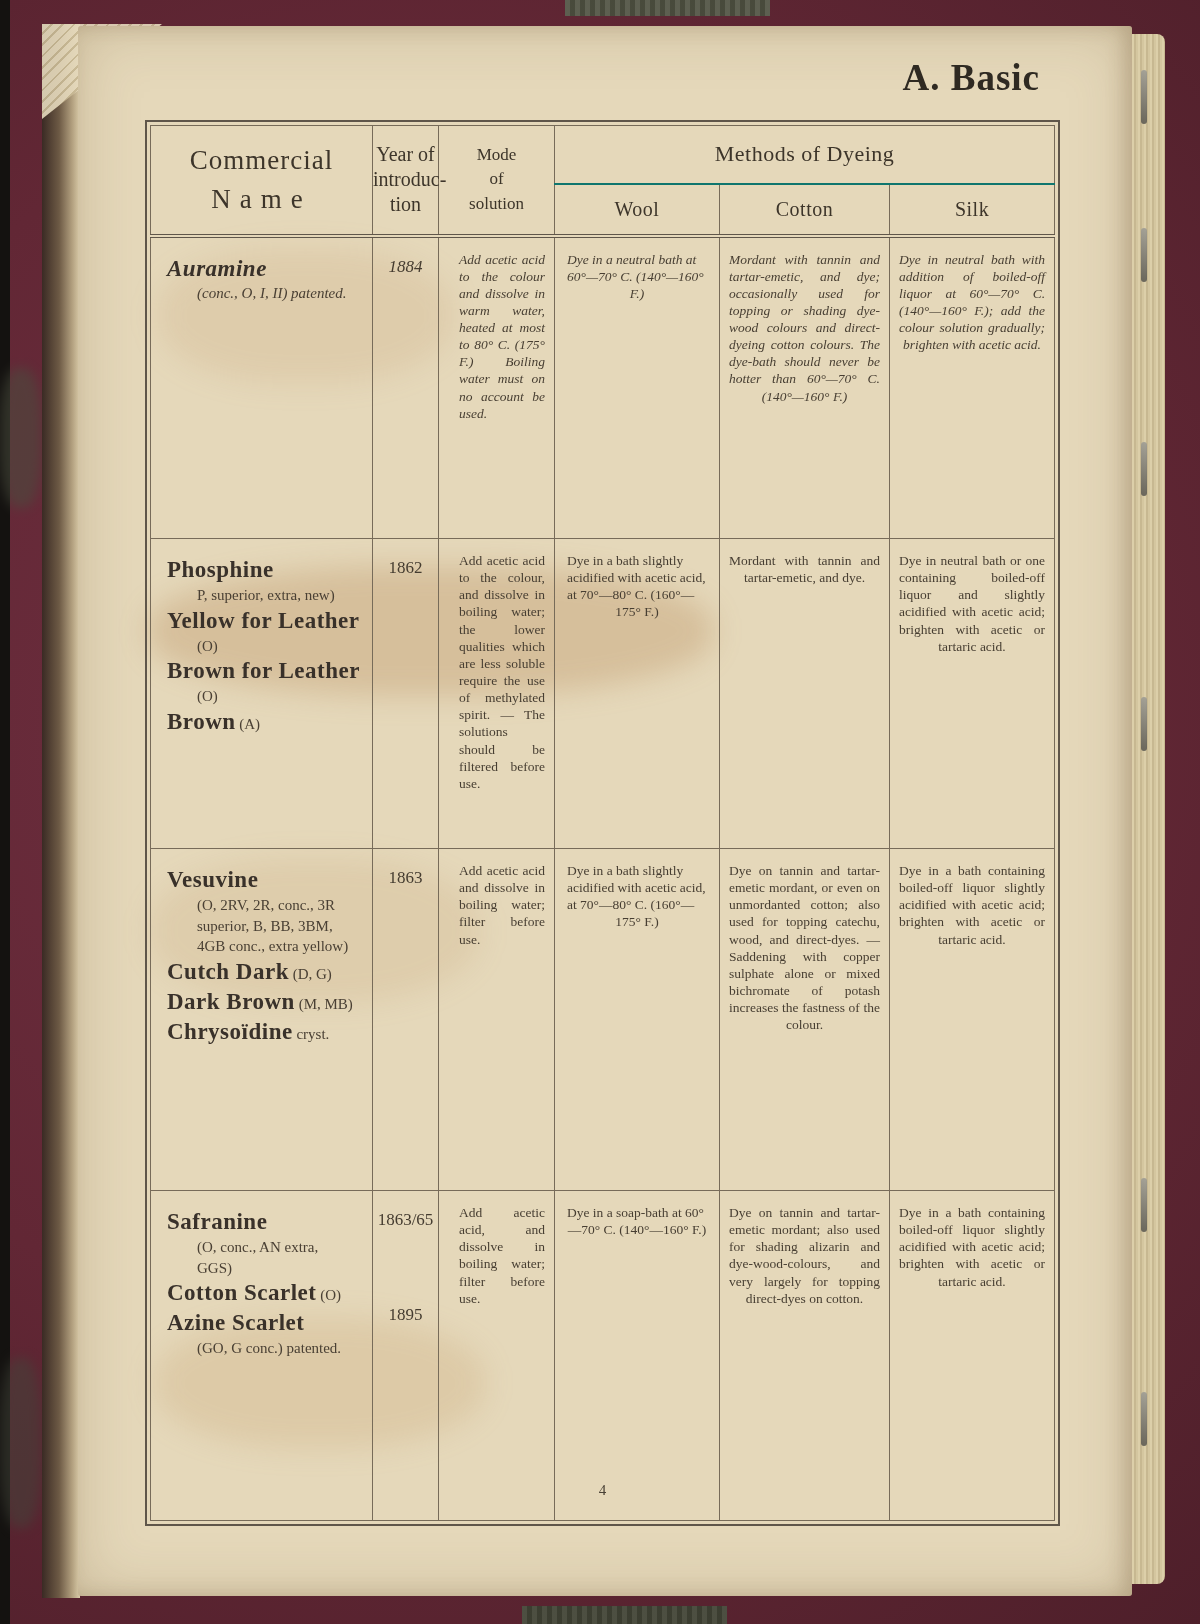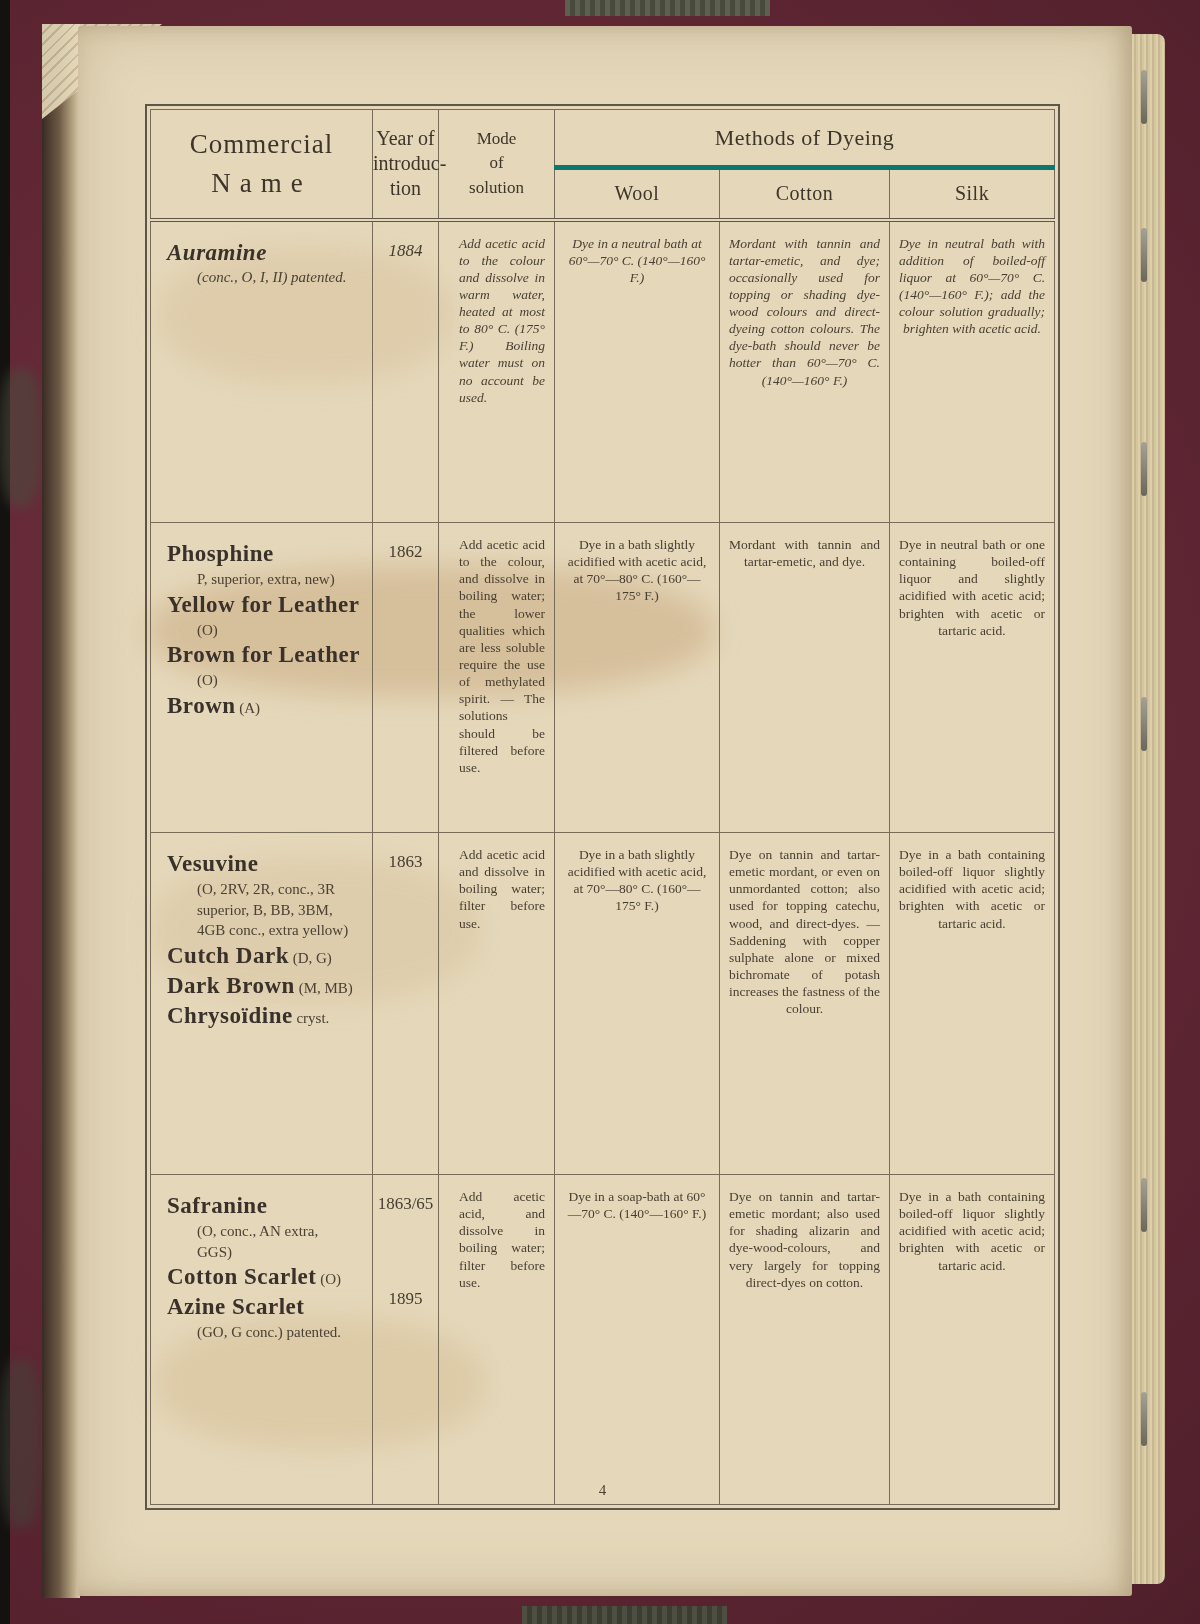--- a/index.html
+++ b/index.html
@@ -97,6 +97,7 @@
   <div class="stain stain-3"></div>
   <div class="stain stain-4"></div>
 
+  <h1 class="page-heading">A. Basic</h1>
 
   <div class="table-wrap">
     <table>

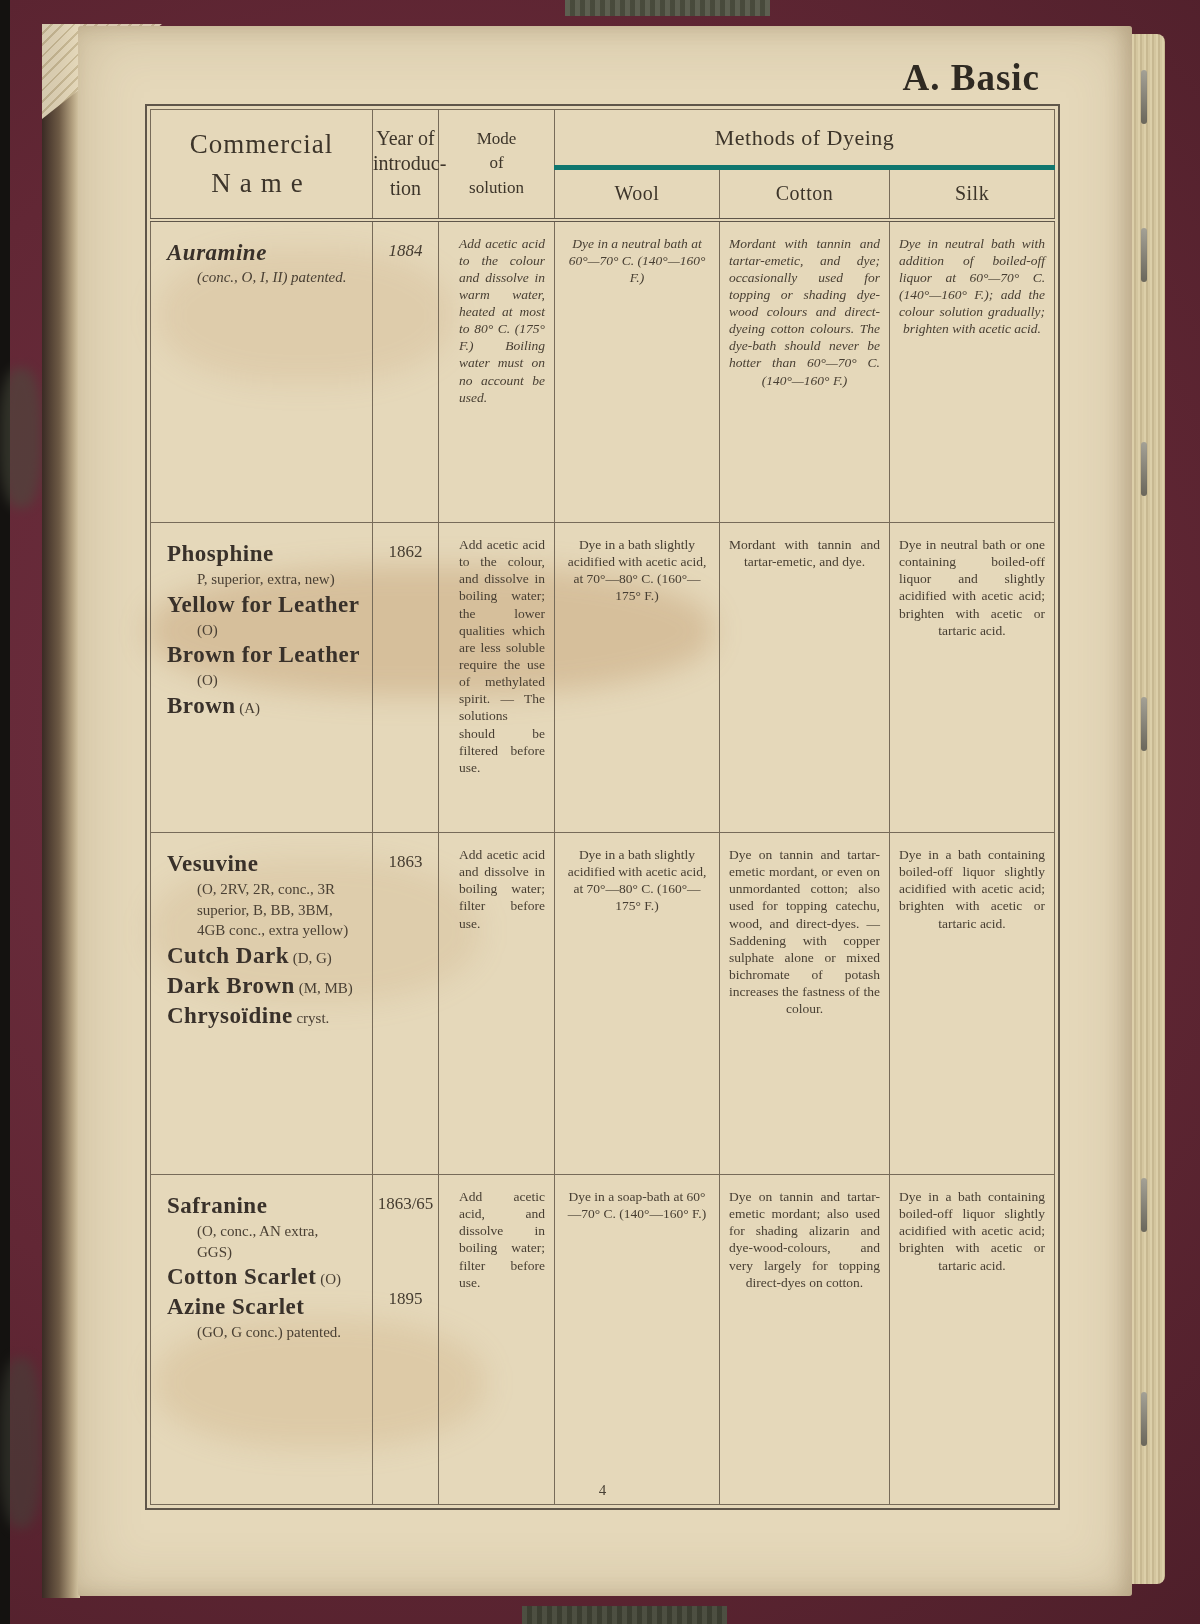--- a/index.html
+++ b/index.html
@@ -34,7 +34,7 @@
   .page-heading { position:absolute; left:780px; top:56px; width:260px; text-align:right;
     font-size:37px; font-weight:700; letter-spacing:1px; color:#2f2a22; }
 
-  .table-wrap { position:absolute; left:145px; top:104px; width:915px;
+  .table-wrap { position:absolute; left:145px; top:120px; width:915px;
     border:2px solid #5f564a; padding:3px; }
   table { border-collapse:collapse; table-layout:fixed; width:100%; }
   th, td { border:1px solid #776b59; vertical-align:top; }

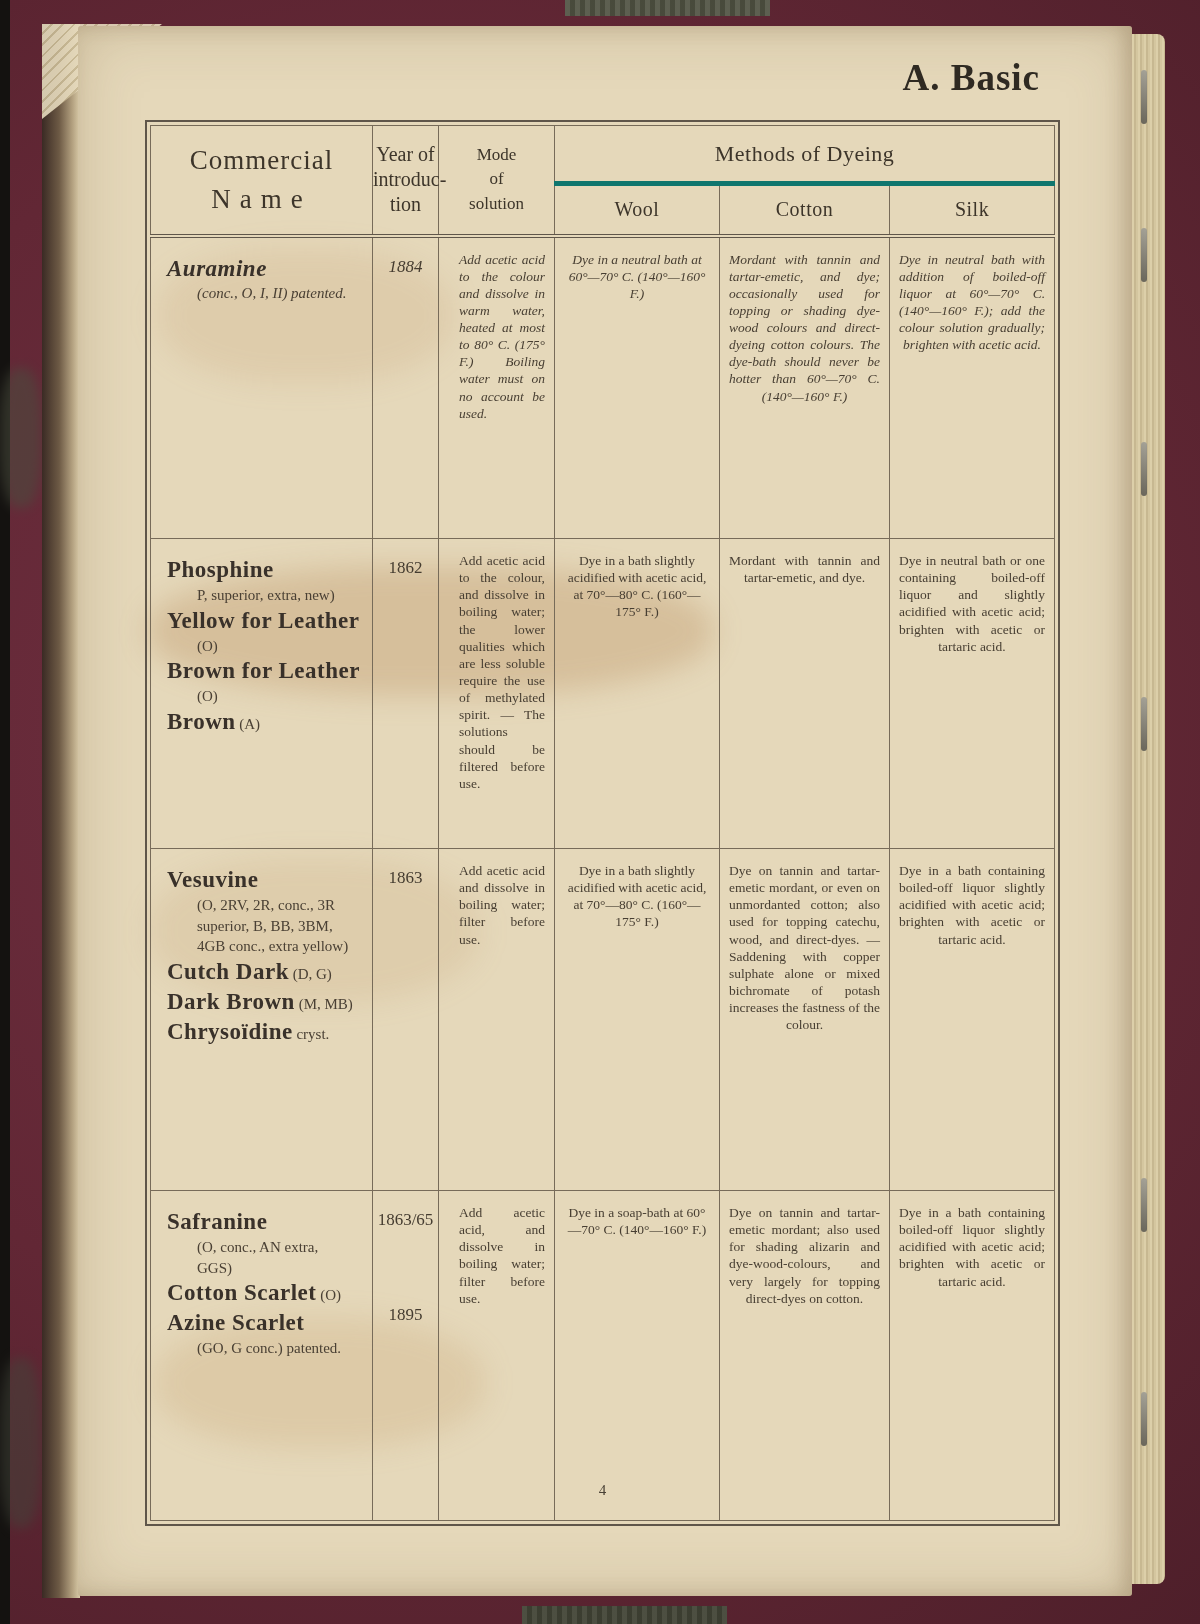--- a/index.html
+++ b/index.html
@@ -42,7 +42,7 @@
     border-bottom:4px double #5f564a; }
   thead tr:first-child { height:58px; }
   thead tr:last-child { height:52px; }
-  th.methods-th { font-size:22px; border-bottom:5px solid #0f766e; letter-spacing:.5px; }
+  th.methods-th { font-size:22px; border-bottom:2px solid #0f766e; letter-spacing:.5px; }
   .commercial-l1 { font-size:27px; letter-spacing:1px; }
   .commercial-l2 { font-size:27px; letter-spacing:9px; margin-top:8px; }
   .year-th div { font-size:20px; line-height:1.25; }

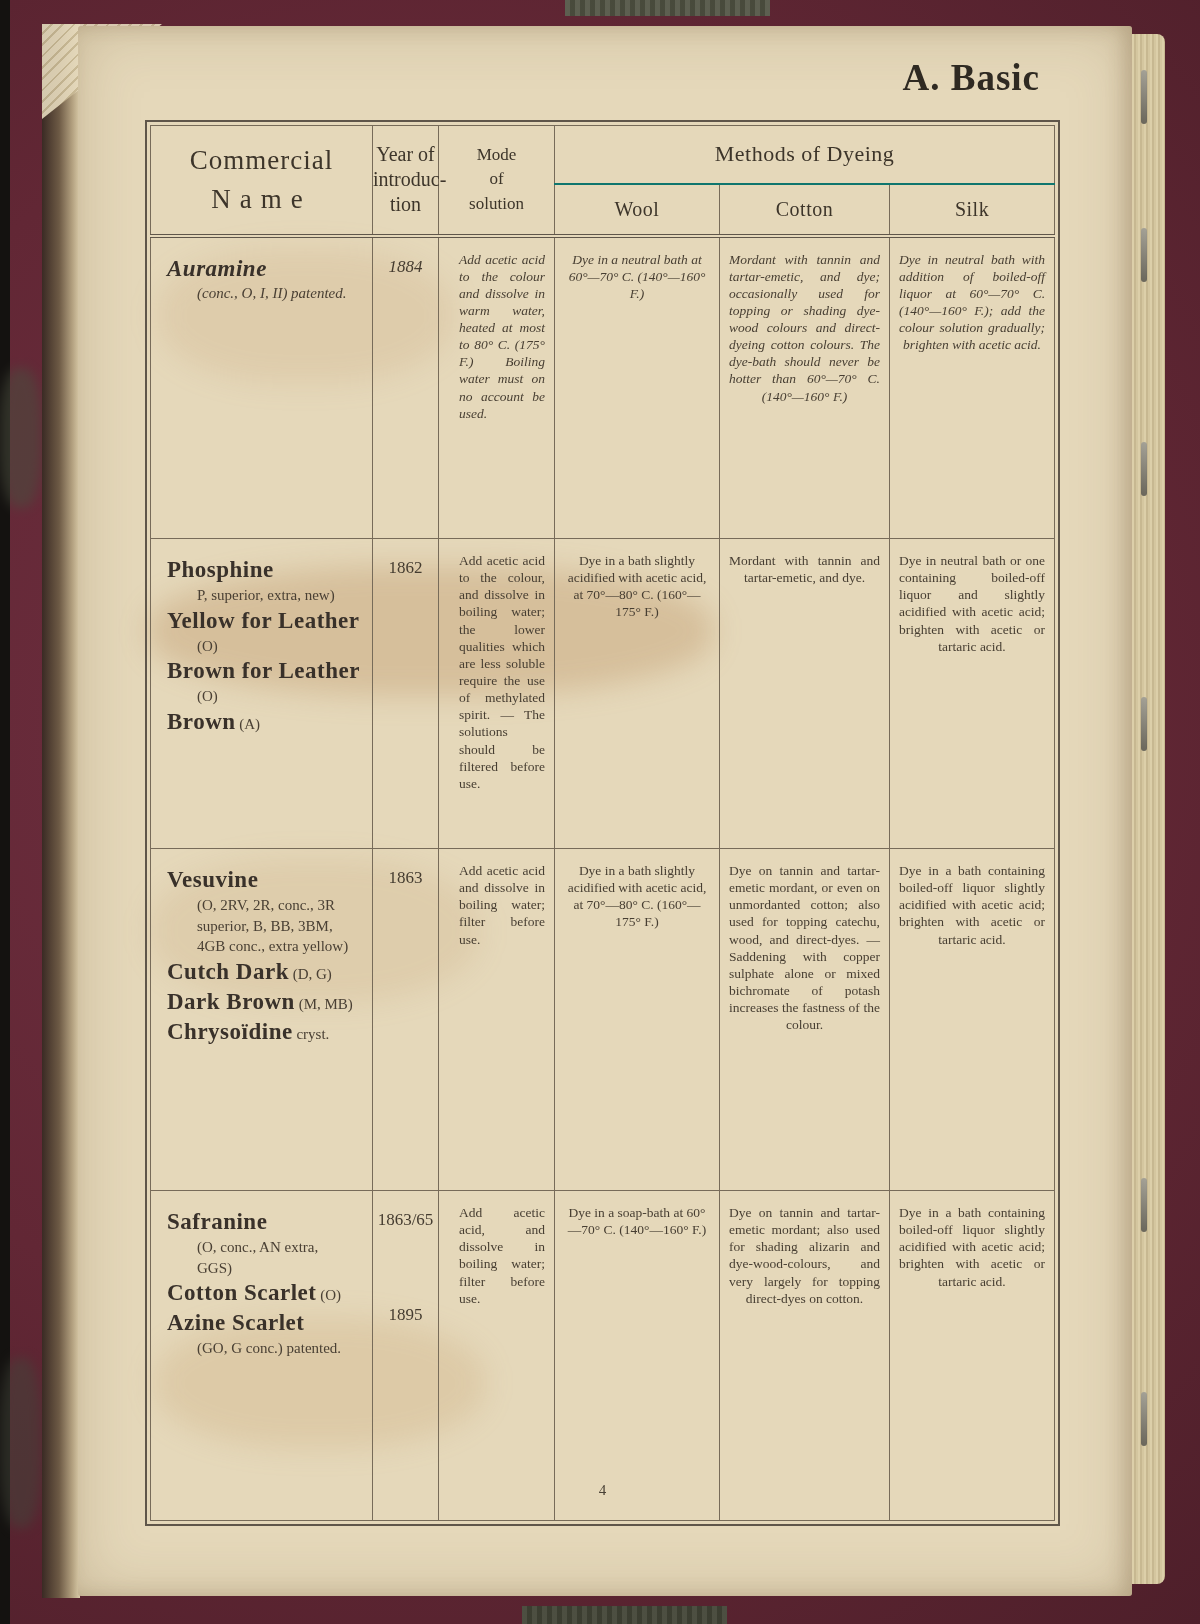--- a/index.html
+++ b/index.html
@@ -65,7 +65,7 @@
   td.p-cell { padding:13px 9px 0 9px; font-size:13.5px; line-height:1.27; color:#473e32;
     text-align:justify; text-align-last:center; }
   td.mode-cell { text-align:justify; text-align-last:left;padding-left:20px; }
-  td.wool-cell { text-align:center; text-align-last:center; padding-left:12px; padding-right:12px; }
+  td.wool-cell { text-align:left; text-align-last:center; padding-left:12px; padding-right:12px; }
 
   .page-number { position:absolute; left:145px; top:1482px; width:915px; text-align:center;
     font-size:15px; color:#4a4236; }

